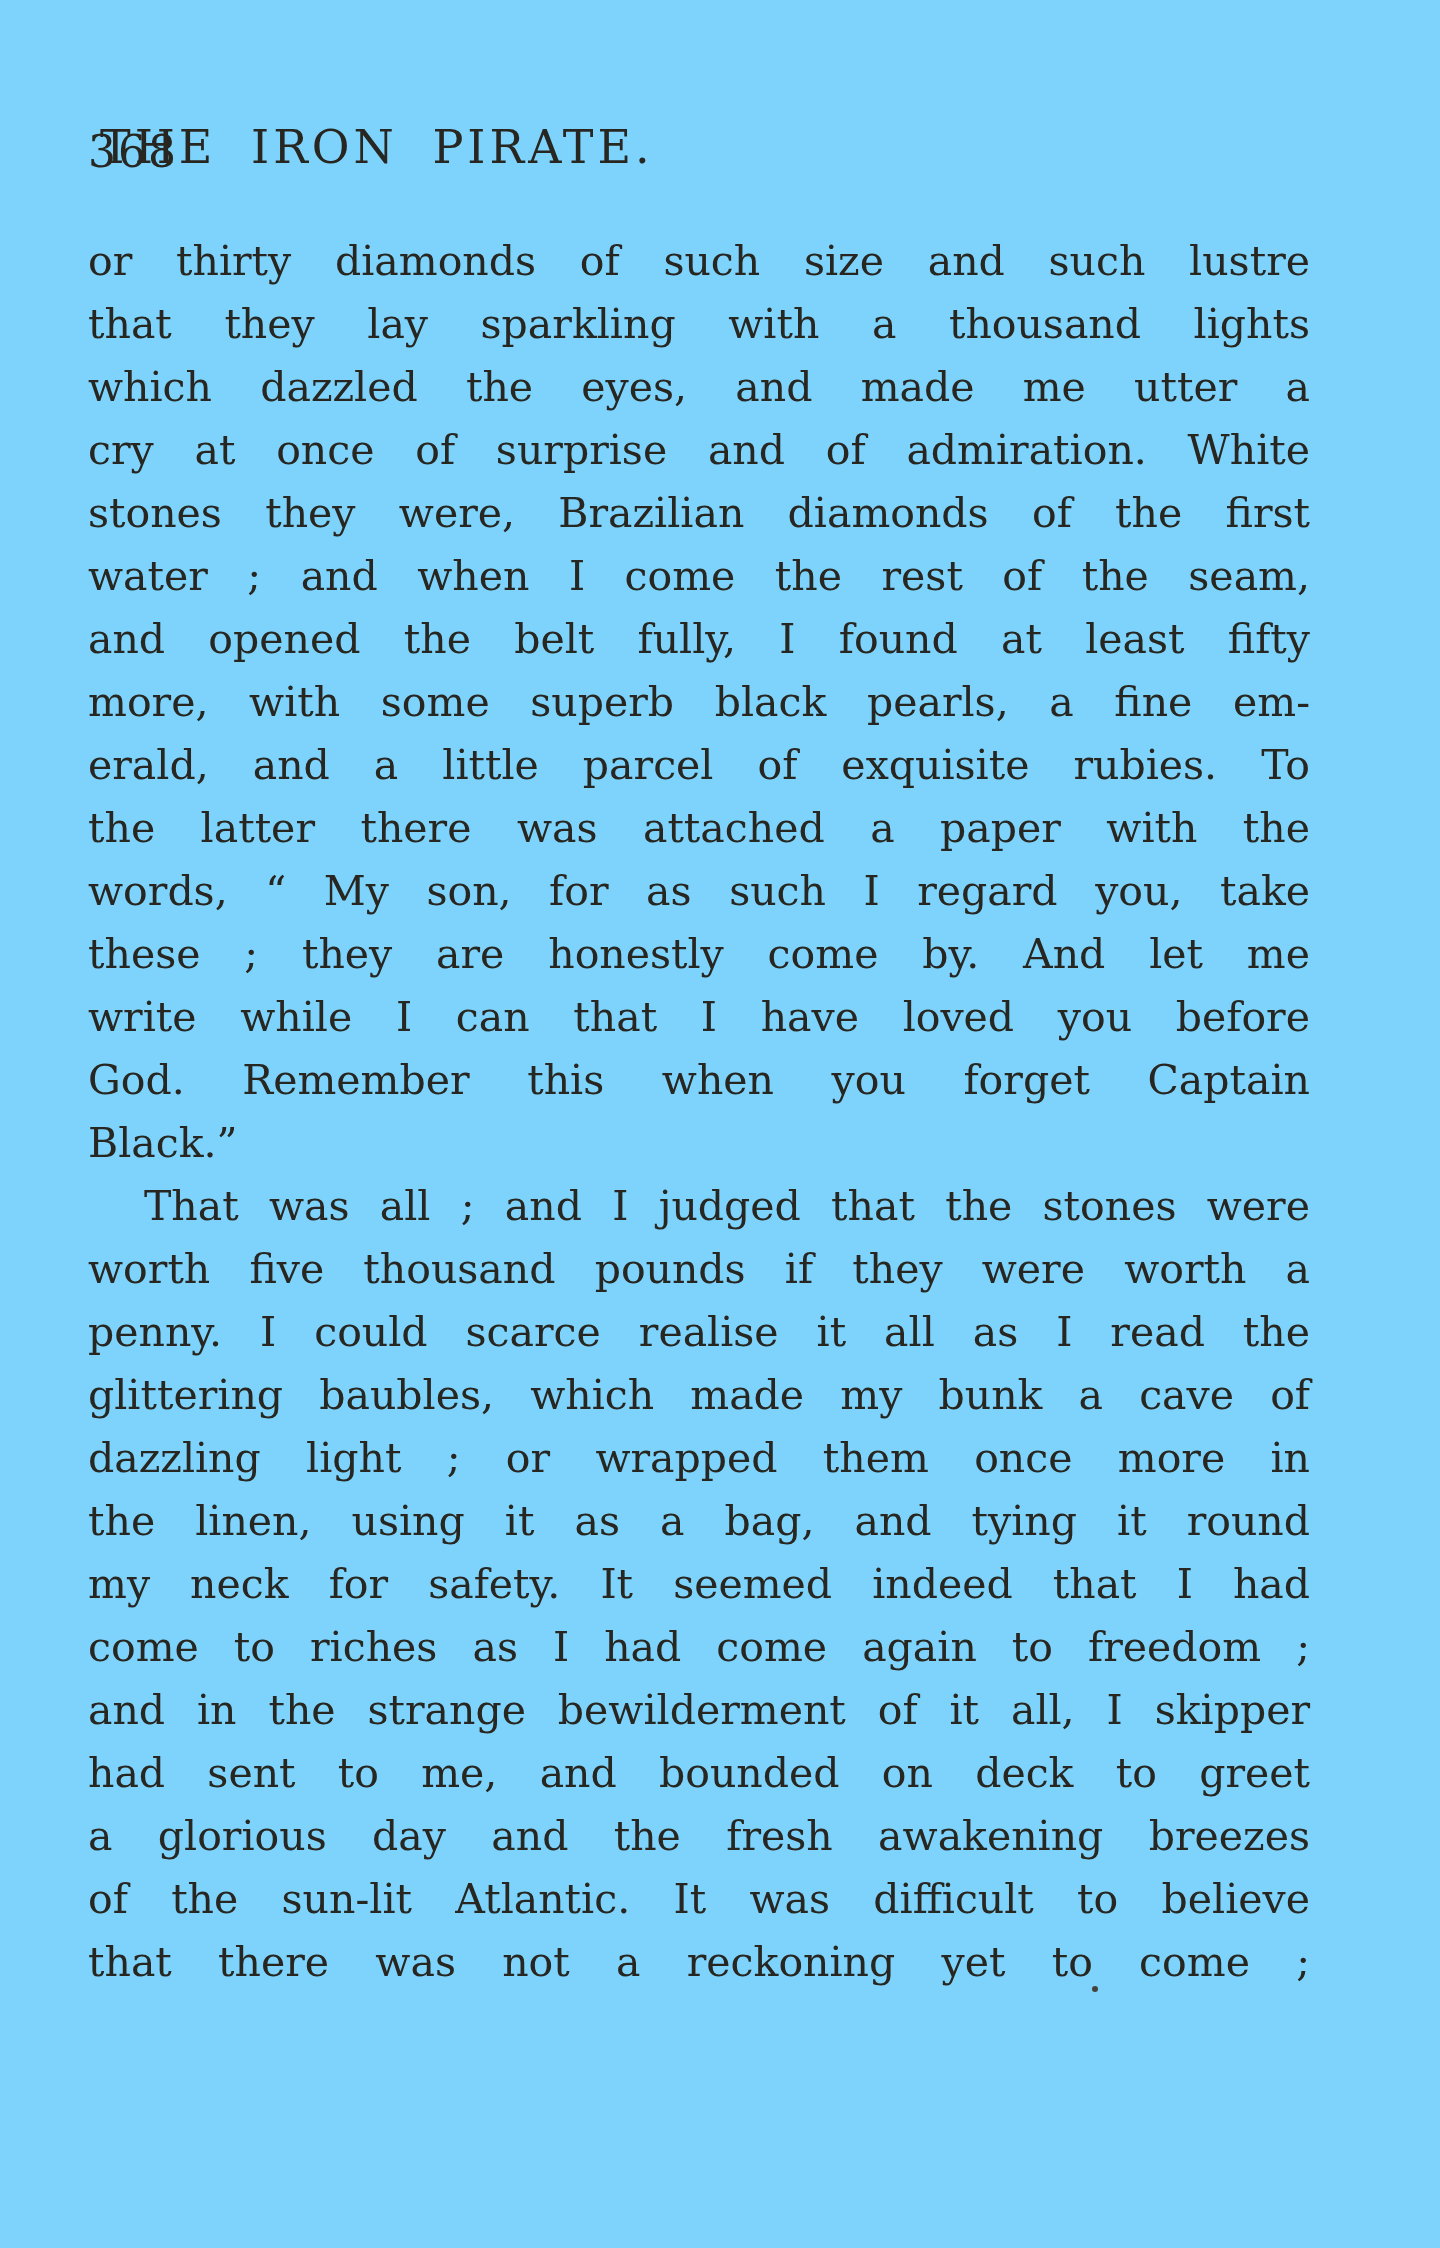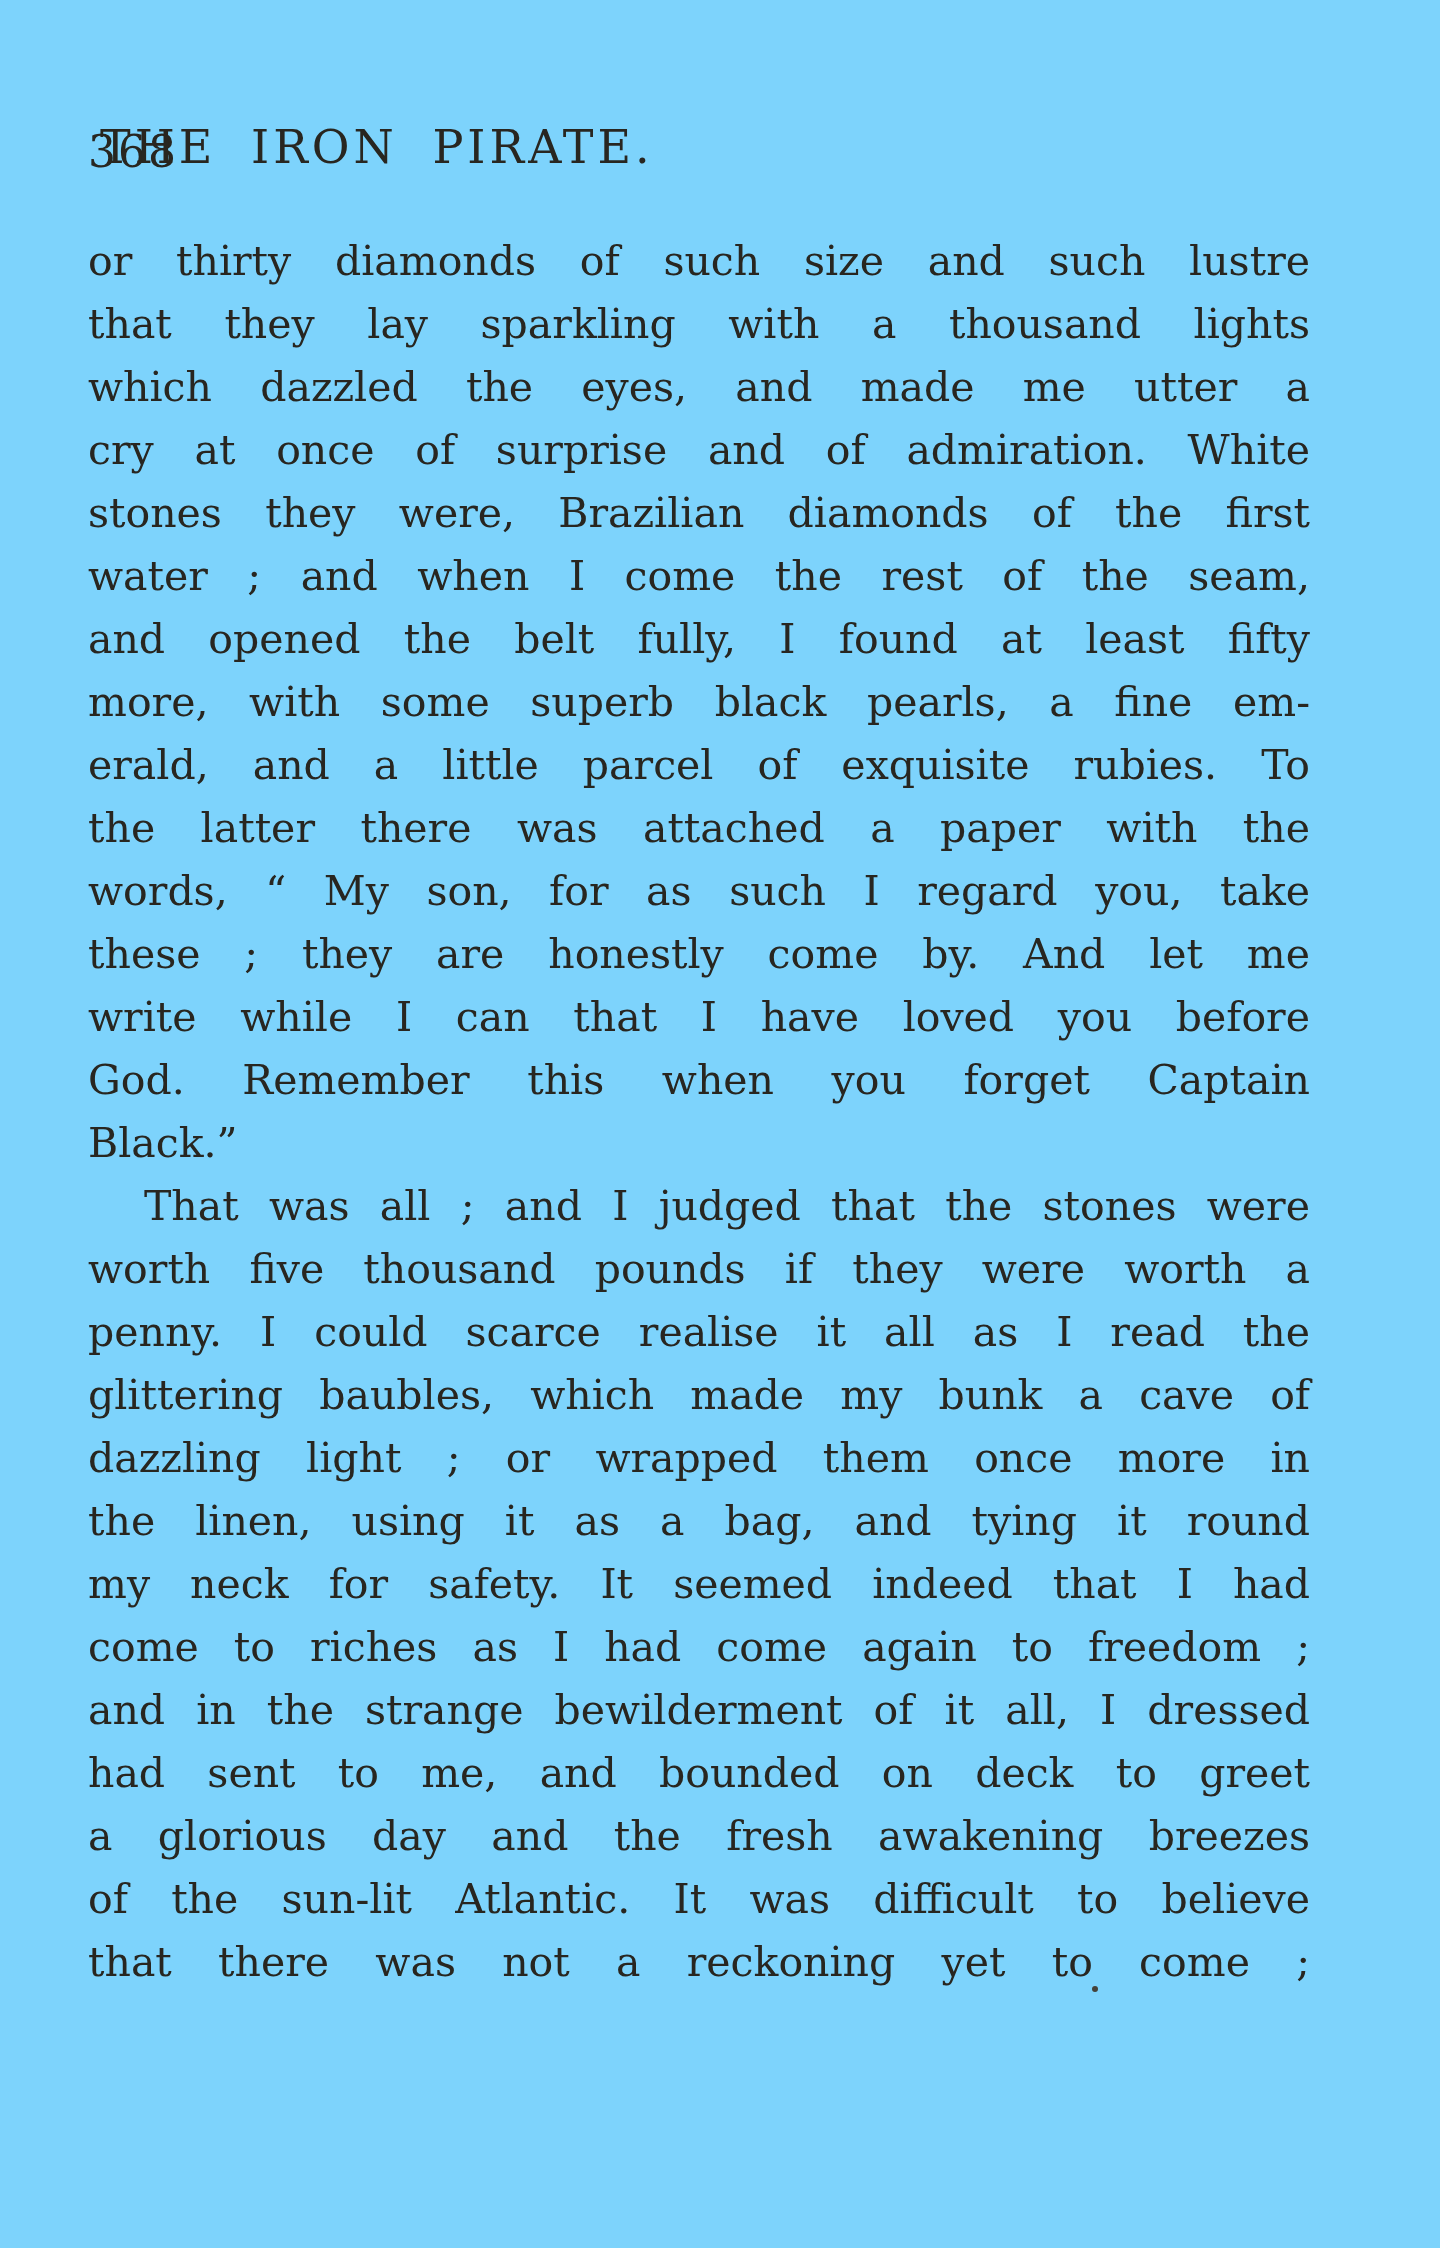--- a/index.html
+++ b/index.html
@@ -106,7 +106,7 @@
         <div class="line">the linen, using it as a bag, and tying it round</div>
         <div class="line">my neck for safety.  It seemed indeed that I had</div>
         <div class="line">come to riches as I had come again to freedom ;</div>
-        <div class="line">and in the strange bewilderment of it all, I dressed</div>
+        <div class="line">and in the strange bewilderment of it all, I skipper</div>
         <div class="line">had sent to me, and bounded on deck to greet</div>
         <div class="line">a glorious day and the fresh awakening breezes</div>
         <div class="line">of the sun-lit Atlantic.  It was difficult to believe</div>

